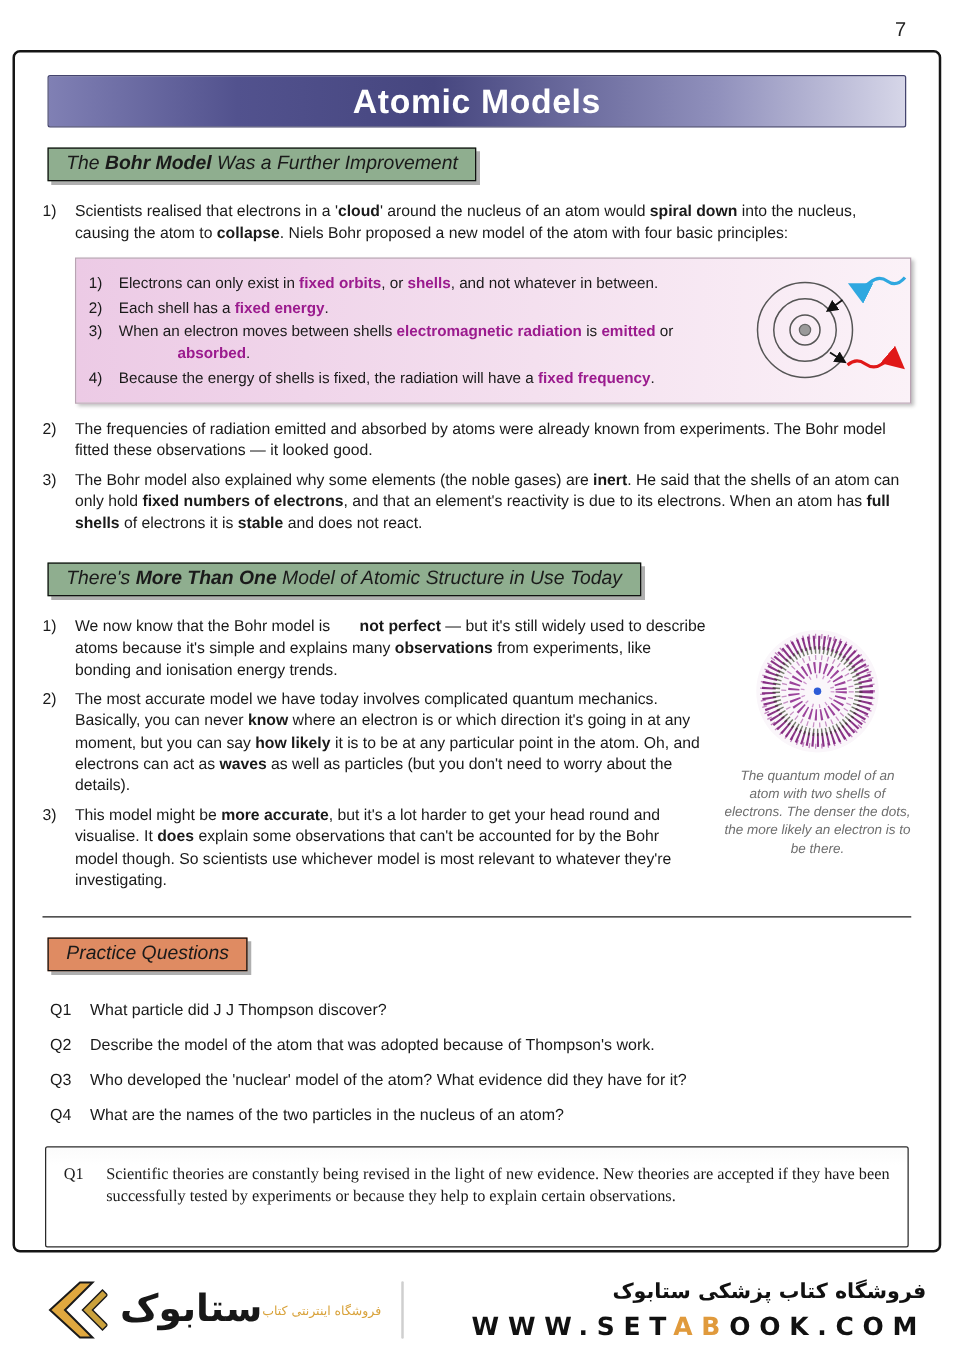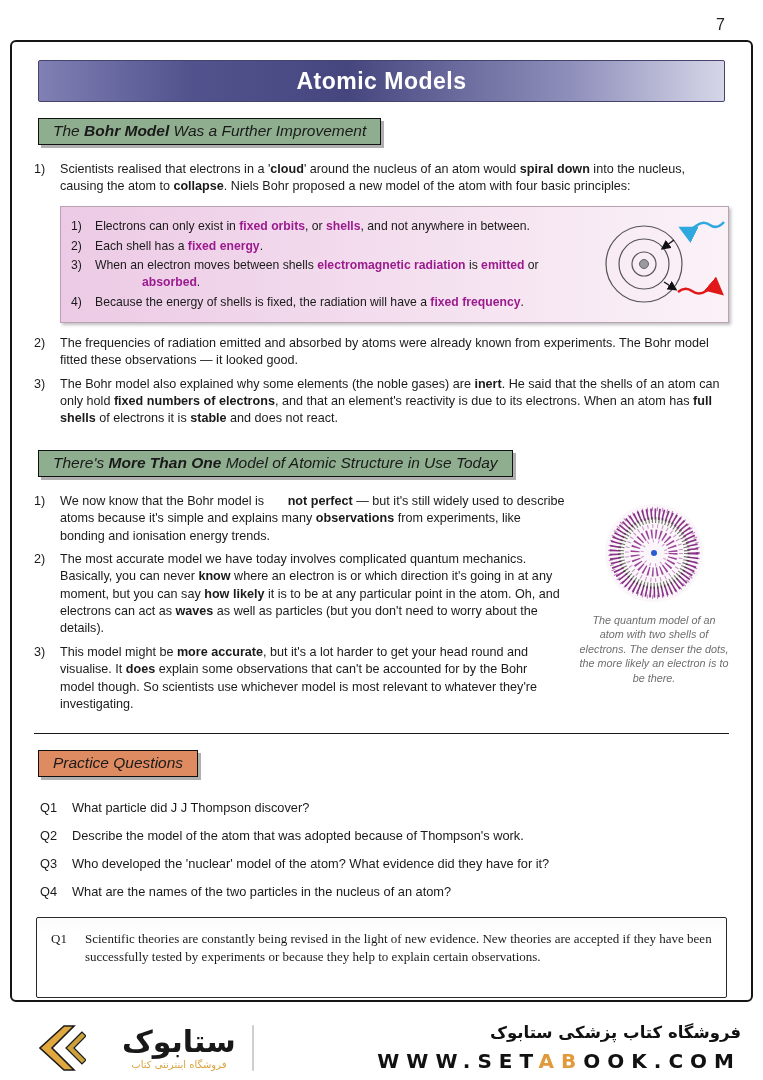--- a/index.html
+++ b/index.html
@@ -14,7 +14,7 @@
   .title-banner { margin:18px 26px 0; height:42px; border:1px solid #44446e; border-radius:2px;
       background:linear-gradient(90deg,#8080b4 0%, #52528e 22%, #46467f 45%, #9090bc 78%, #d6d6e8 100%);
       display:flex; align-items:center; justify-content:center; }
-  .title-banner h1 { color:#ffffff; font-size:23px; font-weight:bold; letter-spacing:.5px; }
+  .title-banner h1 { color:#ffffff; font-size:27px; font-weight:bold; letter-spacing:.5px; }
 
   .content { padding:0 22px; }
 

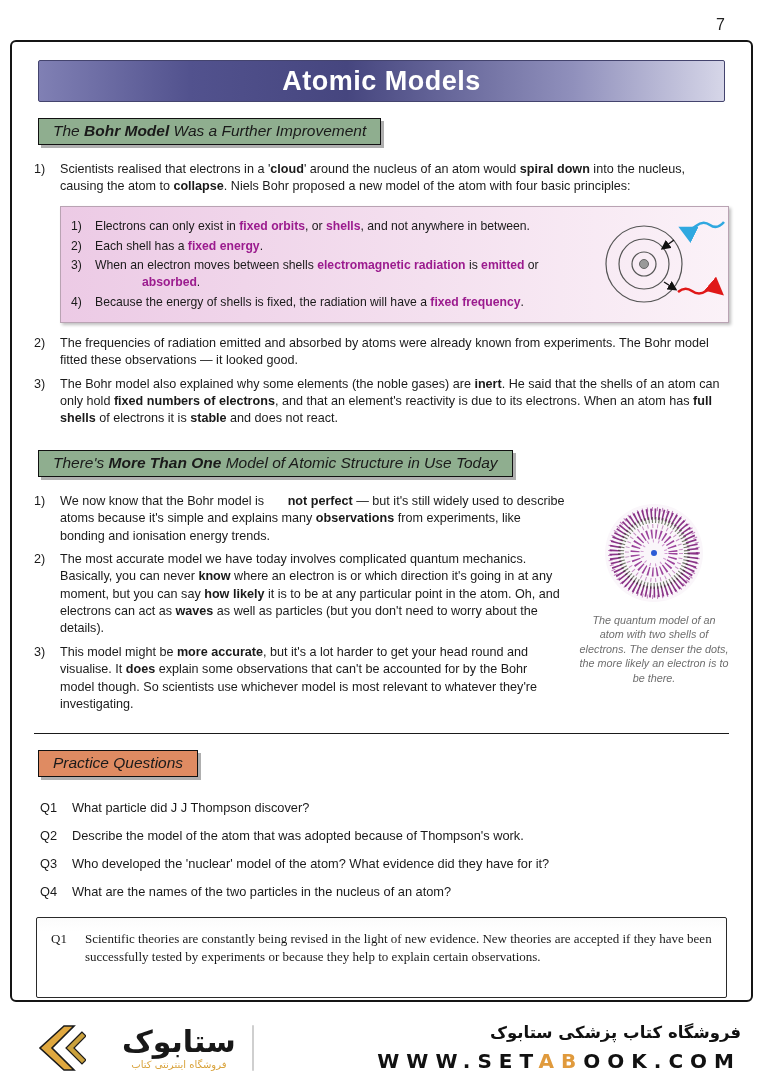--- a/index.html
+++ b/index.html
@@ -90,7 +90,7 @@
       <div class="principles-box">
         <div class="li">
           <span class="num">1)</span>
-          <div class="txt"><span>Electrons can only exist in </span><span style="font-weight: bold; color: rgb(155, 27, 142);">fixed orbits</span><span>, or </span><span style="font-weight: bold; color: rgb(155, 27, 142);">shells</span><span>, and not anywhere in between.</span></div>
+          <div class="txt"><span>Electrons can only exist in </span><span style="font-weight: bold; color: rgb(155, 27, 142);">fixed orbits</span><span>, or </span><span style="font-weight: bold; color: rgb(155, 27, 142);">shells</span><span>, and not whatever in between.</span></div>
         </div>
         <div class="li">
           <span class="num">2)</span>

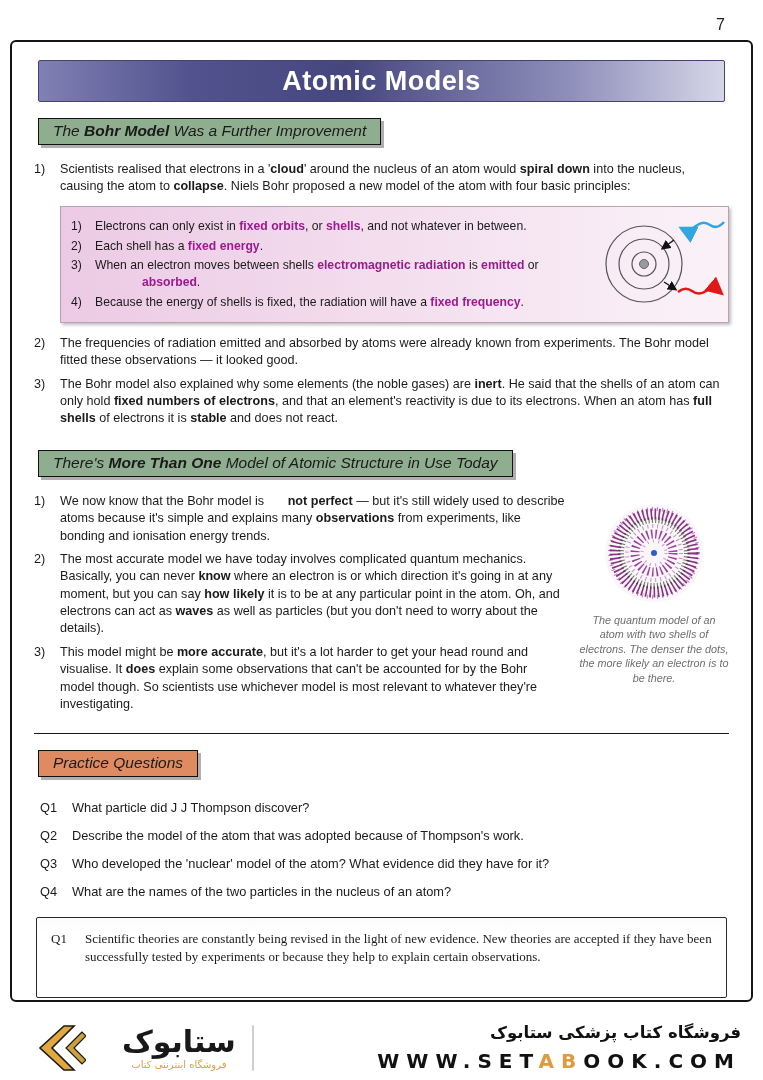--- a/index.html
+++ b/index.html
@@ -54,7 +54,7 @@
   .footer { position:absolute; left:0; right:0; top:1012px; height:68px; background:#fff;
       display:flex; align-items:center; padding:4px 22px 0 34px; gap:16px; }
   .logo-block { display:flex; align-items:center; gap:10px; }
-  .logo-texts { display:flex; flex-direction:column; align-items:center;margin-left:26px; }
+  .logo-texts { display:flex; flex-direction:row; align-items:center; }
   .logo-wordmark { font-family:"DejaVu Sans", sans-serif; font-size:30px; font-weight:bold; color:#181818; line-height:1.05; }
   .logo-subtitle { font-family:"DejaVu Sans", sans-serif; font-size:10px; color:#d9a33c; margin-top:2px; }
   .footer-divider { width:2px; height:46px; background:#cfcfcf; border-radius:1px; }

